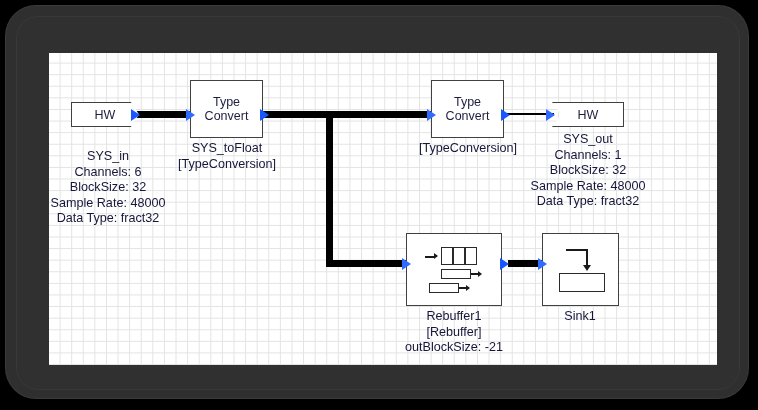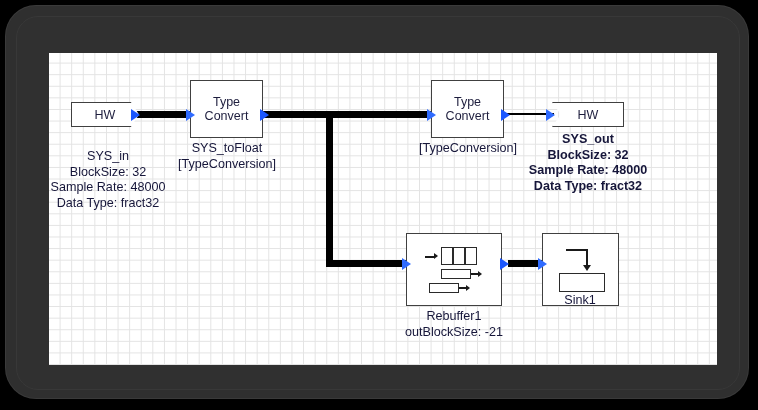--- a/index.html
+++ b/index.html
@@ -228,7 +228,7 @@
         <span class="node-title">HW</span>
       </div>
       <div class="port-open" style="left:497px; top:55.5px;"></div>
-      <div class="caption" style="left:449px; top:79px; width:180px;font-weight:bold;">
+      <div class="caption" style="left:449px; top:79px; width:180px;">
         <div>SYS_out</div>
         <div>BlockSize: 32</div>
         <div>Sample Rate: 48000</div>

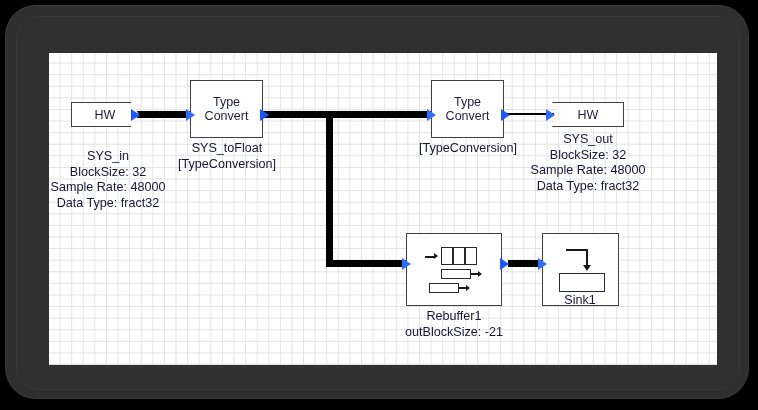--- a/index.html
+++ b/index.html
@@ -230,6 +230,7 @@
       <div class="port-open" style="left:497px; top:55.5px;"></div>
       <div class="caption" style="left:449px; top:79px; width:180px;">
         <div>SYS_out</div>
+        <div>Channels: 1</div>
         <div>BlockSize: 32</div>
         <div>Sample Rate: 48000</div>
         <div>Data Type: fract32</div>

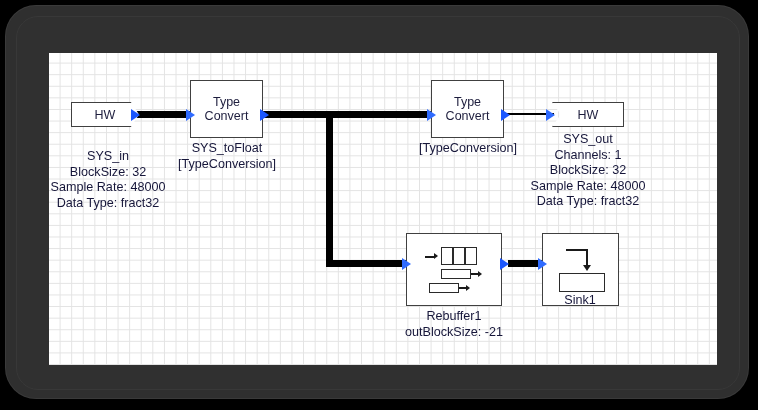--- a/index.html
+++ b/index.html
@@ -198,6 +198,7 @@
       <div class="port" style="left:82px; top:55.5px;"></div>
       <div class="caption" style="left:-31px; top:96px; width:180px;">
         <div>SYS_in</div>
+        <div>Channels: 6</div>
         <div>BlockSize: 32</div>
         <div>Sample Rate: 48000</div>
         <div>Data Type: fract32</div>

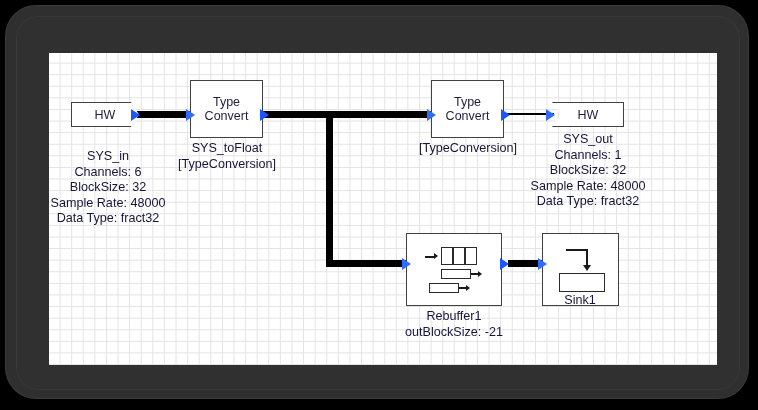--- a/index.html
+++ b/index.html
@@ -271,7 +271,7 @@
         </div>
       </div>
       <div class="port-open" style="left:489px; top:204.5px;"></div>
-      <div class="caption" style="left:471px; top:240px; width:120px;">
+      <div class="caption" style="left:471px; top:256px; width:120px;">
         <div>Sink1</div>
       </div>
 

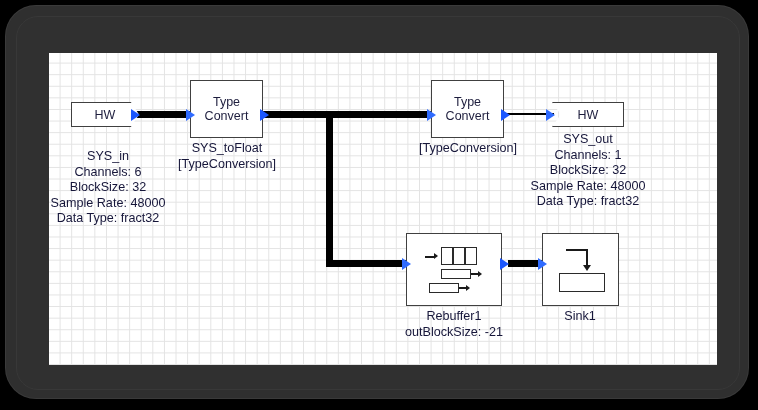--- a/index.html
+++ b/index.html
@@ -259,6 +259,7 @@
       <div class="port" style="left:451px; top:204.5px;"></div>
       <div class="caption" style="left:334px; top:256px; width:142px;">
         <div>Rebuffer1</div>
+        <div>[Rebuffer]</div>
         <div>outBlockSize: -21</div>
       </div>
 

